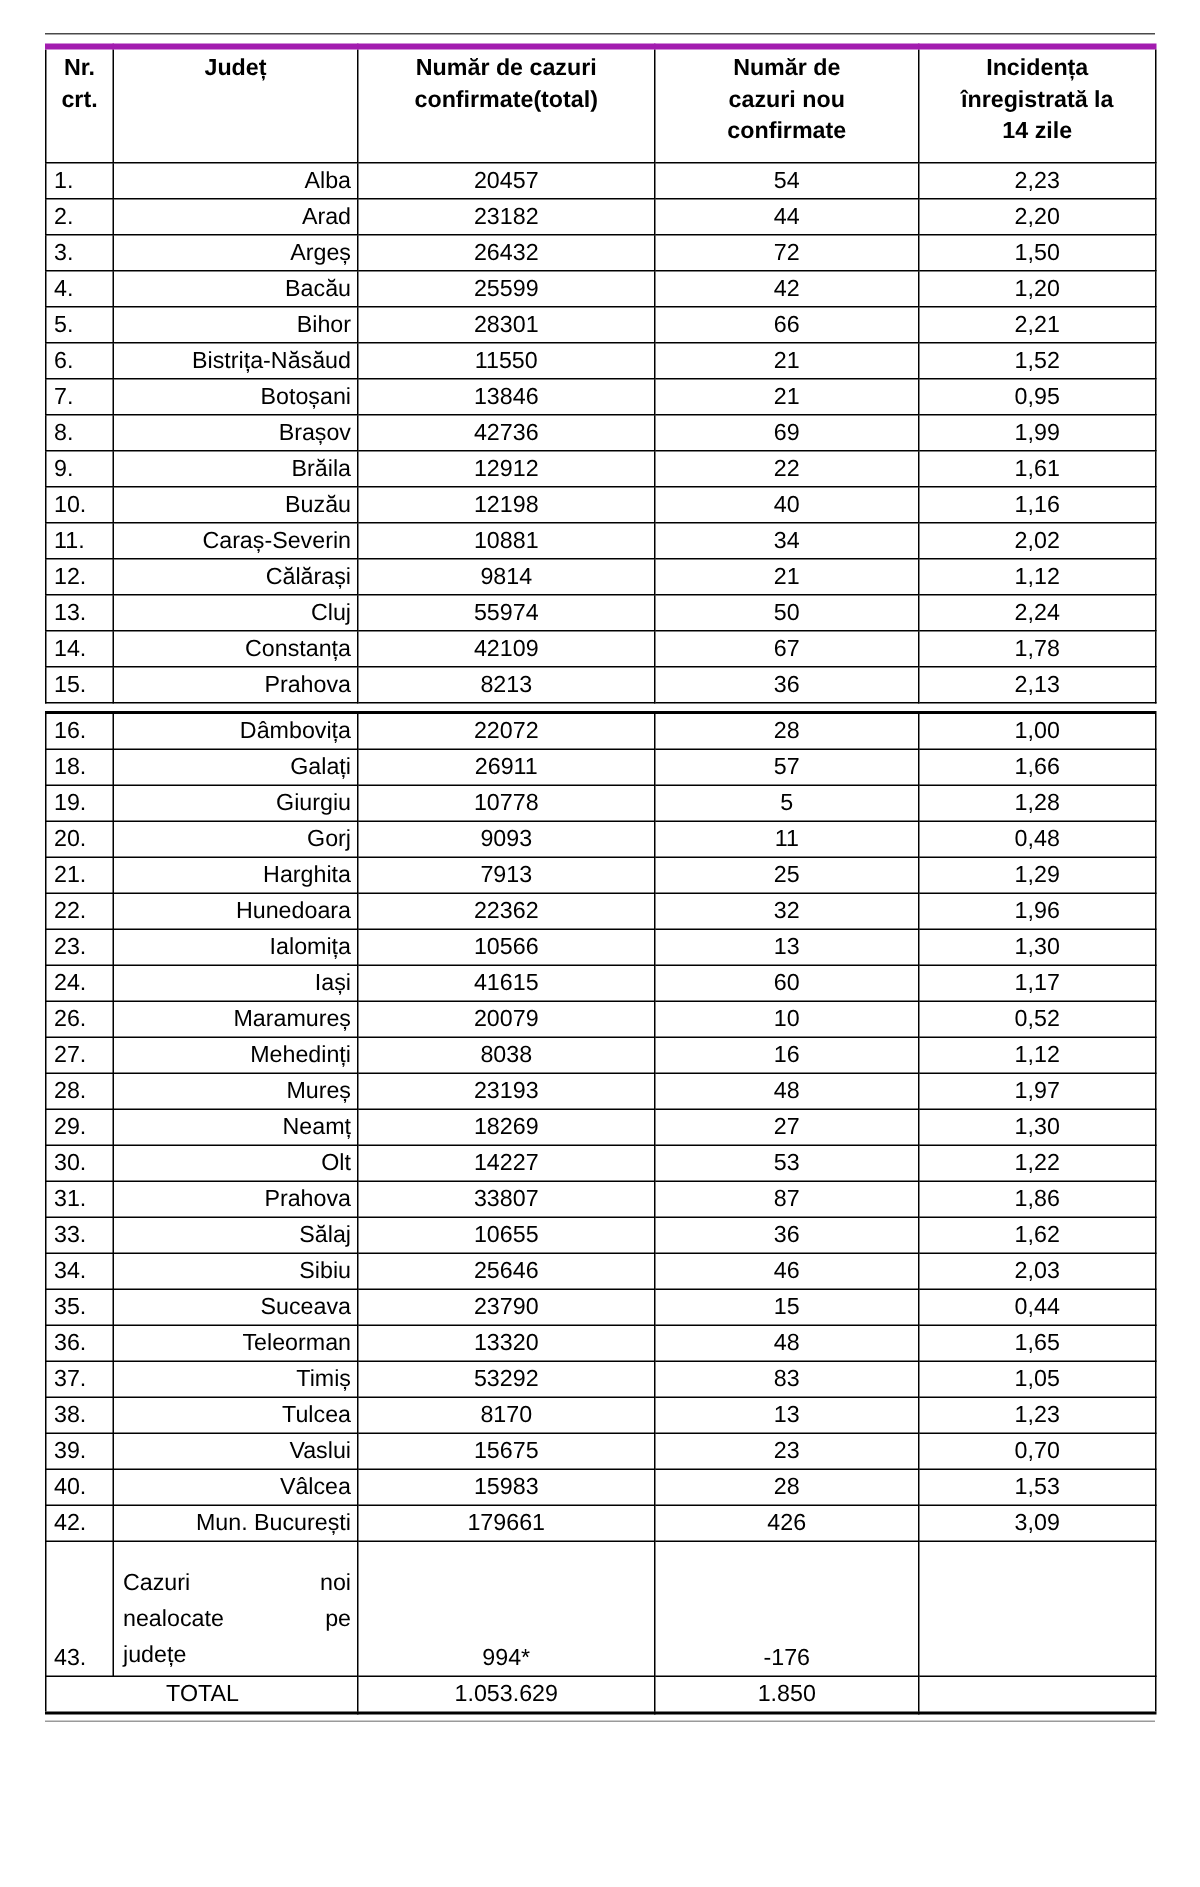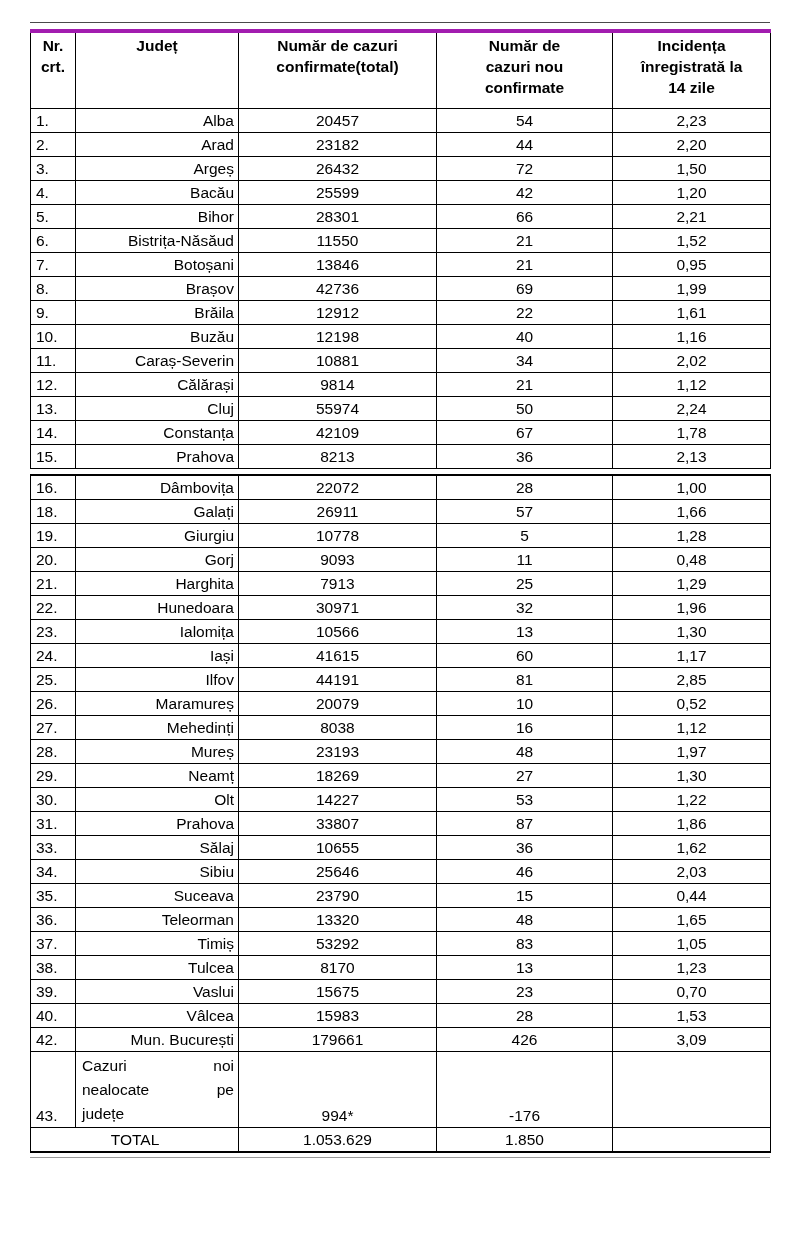--- a/index.html
+++ b/index.html
@@ -251,7 +251,7 @@
         <tr>
           <td class="nr">22.</td>
           <td class="judet">Hunedoara</td>
-          <td class="num">30971</td>
+          <td class="num">22362</td>
           <td class="num">32</td>
           <td class="num">1,96</td>
         </tr>

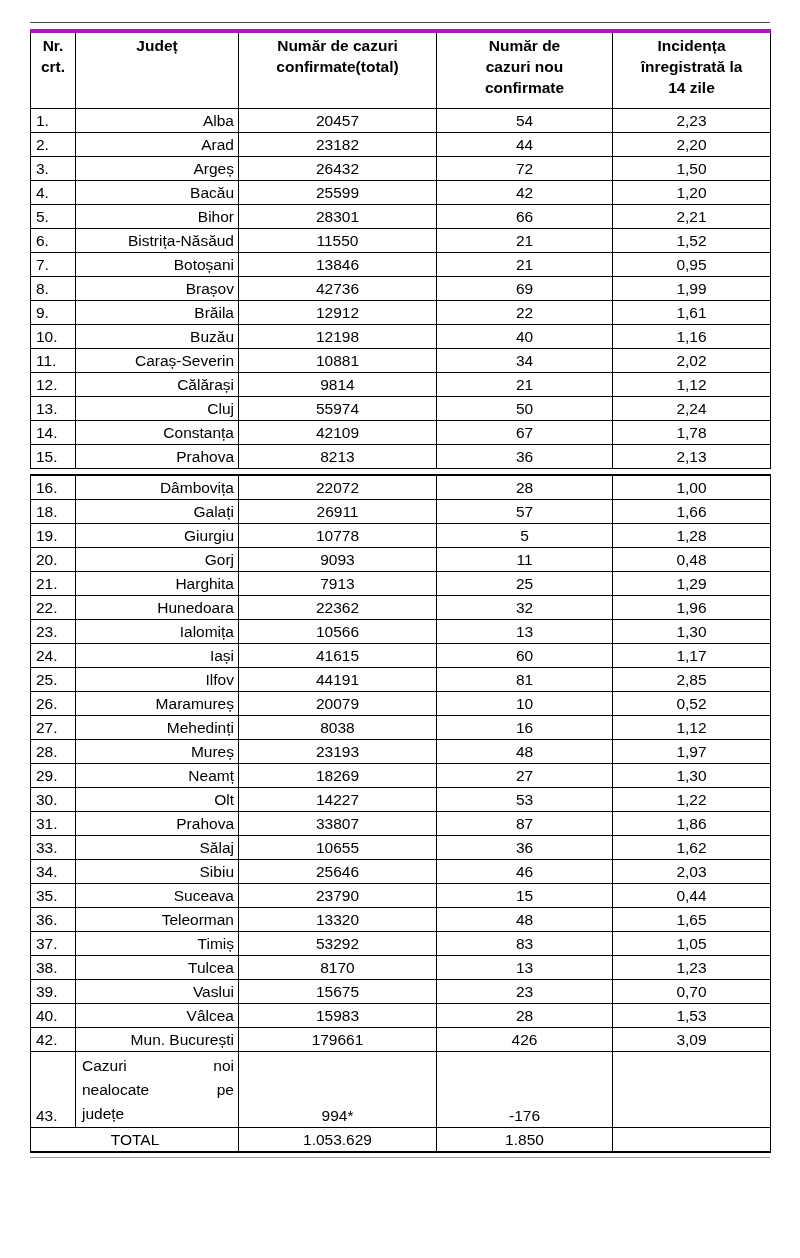--- a/index.html
+++ b/index.html
@@ -270,13 +270,6 @@
           <td class="num">1,17</td>
         </tr>
         <tr>
-          <td class="nr">25.</td>
-          <td class="judet">Ilfov</td>
-          <td class="num">44191</td>
-          <td class="num">81</td>
-          <td class="num">2,85</td>
-        </tr>
-        <tr>
           <td class="nr">26.</td>
           <td class="judet">Maramureș</td>
           <td class="num">20079</td>

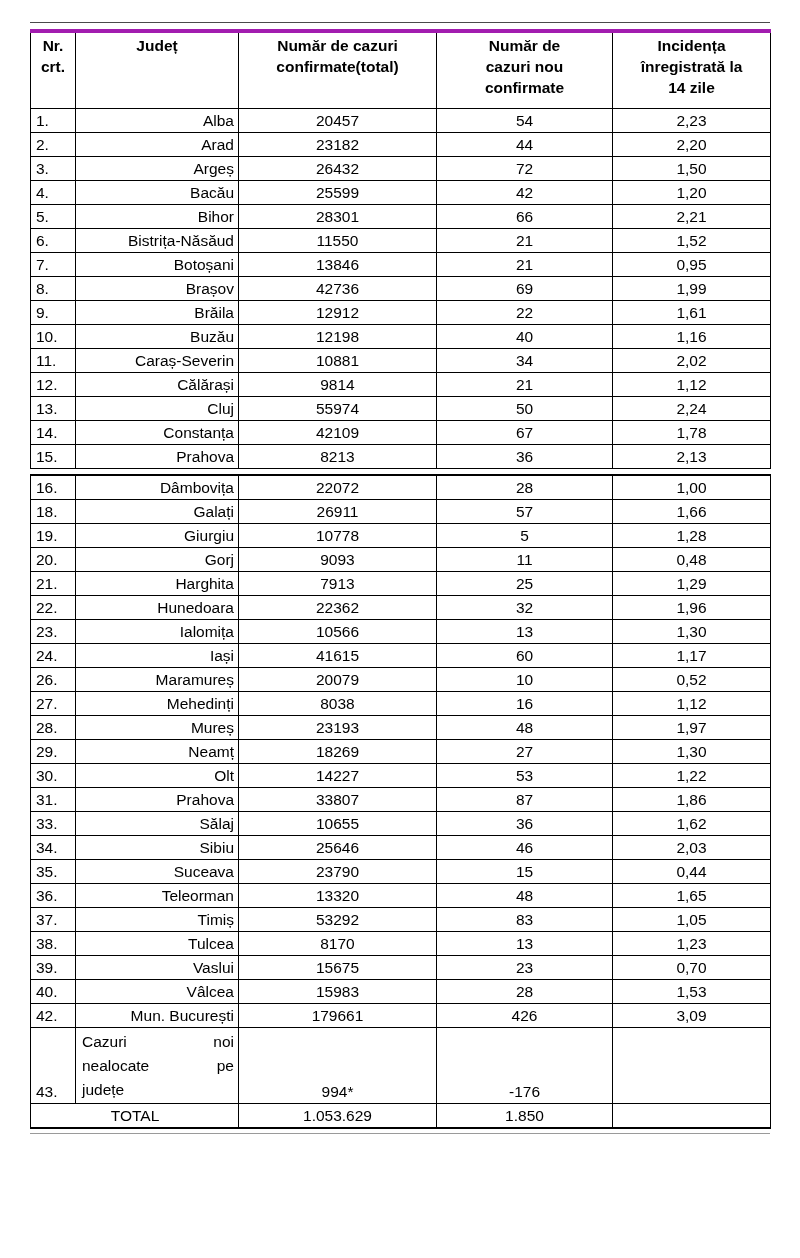--- a/index.html
+++ b/index.html
@@ -57,7 +57,7 @@
   td.num   { text-align: center; }
 
   tr.tall-row td { vertical-align: bottom; }
-  tr.tall-row td.judet { vertical-align: top; padding-top: 2px; }
+  tr.tall-row td.judet { vertical-align: top; padding-top: 16px; }
   .jline { display: flex; justify-content: space-between; line-height: 24px; }
 
   tr.total-row td { height: 24px; }

